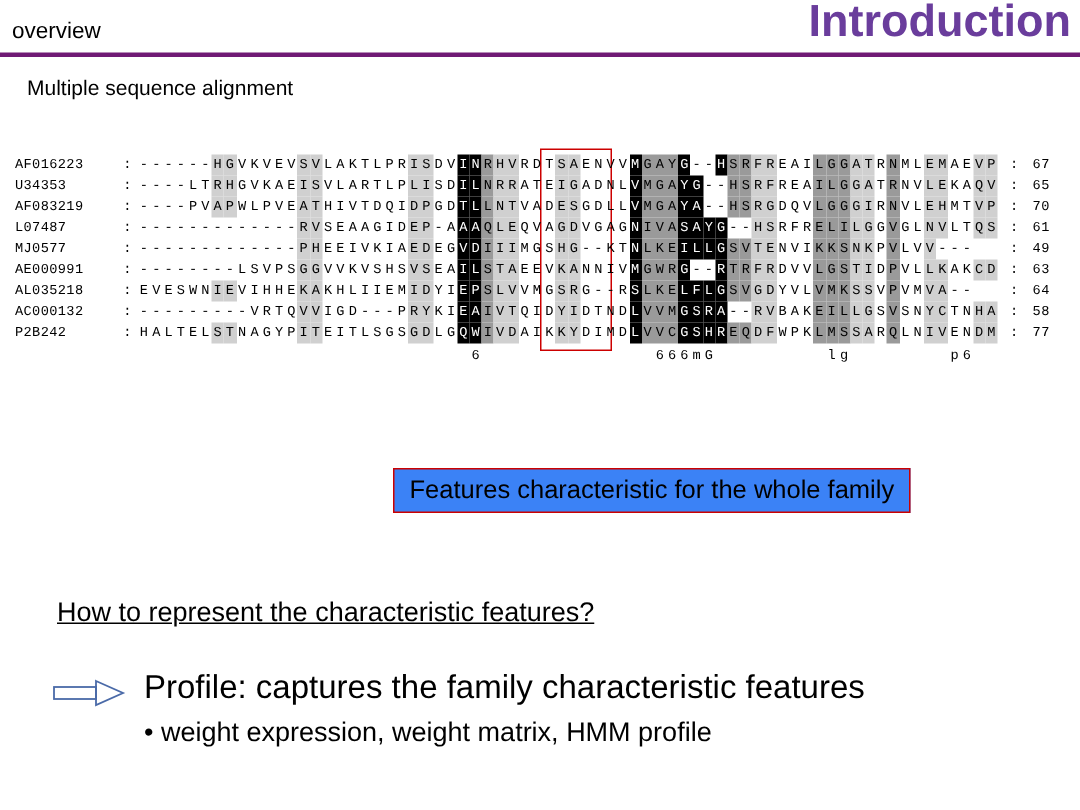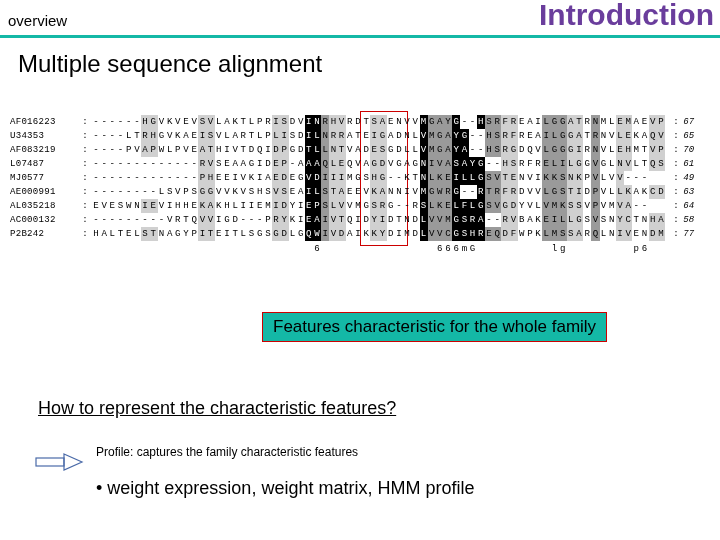--- a/index.html
+++ b/index.html
@@ -15,7 +15,7 @@
   .header {
     position: relative;
     height: 38px;
-    border-bottom: 3px solid #14b8a6;
+    border-bottom: 3px solid #701a75;
     padding: 0 10px;
   }
   .overview {

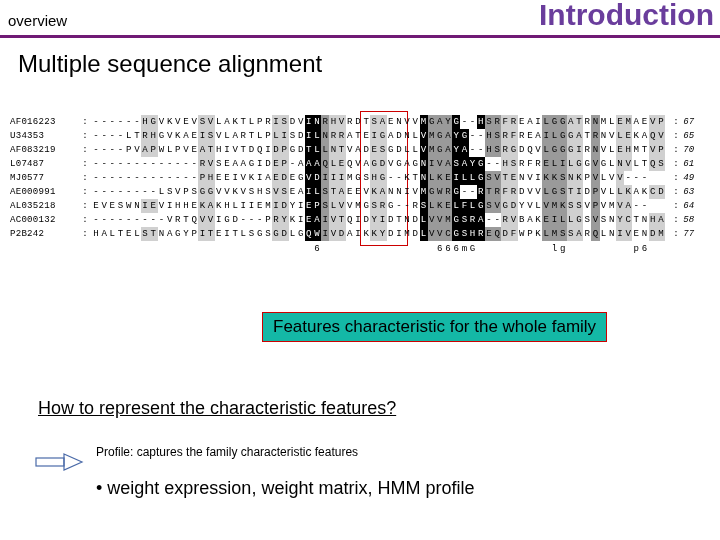--- a/index.html
+++ b/index.html
@@ -35,7 +35,7 @@
   }
   .subtitle {
     margin: 12px 0 8px 18px;
-    font-size: 24px;
+    font-size: 14px;
     color: #000;
   }
   .msa-wrap {

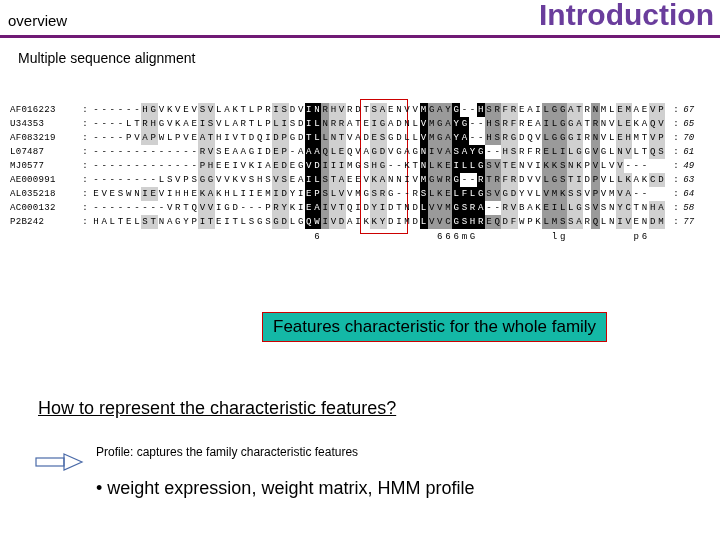--- a/index.html
+++ b/index.html
@@ -59,7 +59,7 @@
   .sh-md { background: #9a9a9a; color: #000; }
   .sh-dk { background: #000; color: #fff; }
   .colon2 { width: 14px; text-align: center; margin-left: 4px; }
-  .num { width: 22px; text-align: left; font-style: italic; }
+  .num { width: 22px; text-align: center; }
   .ruler { margin-top: 1px; }
   .redbox {
     position: absolute;

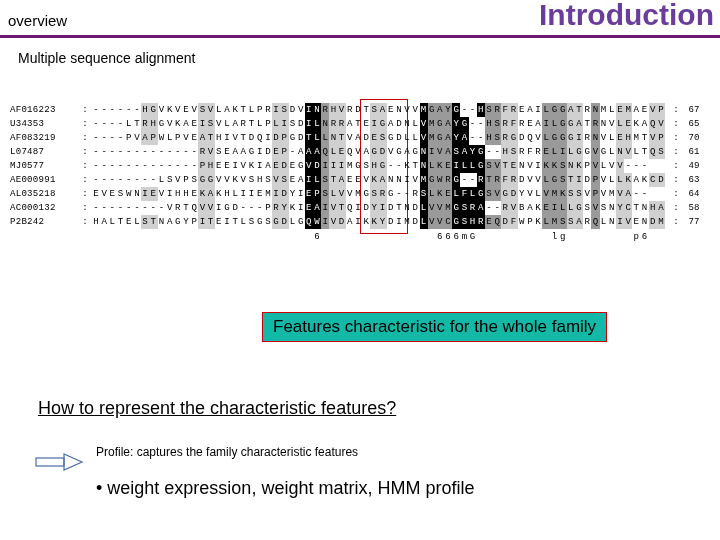--- a/index.html
+++ b/index.html
@@ -74,7 +74,7 @@
     padding: 4px 10px;
     font-size: 17px;
     color: #000;
-    background: #14b8a6;
+    background: #3b82f6;
   }
   .question {
     position: absolute;

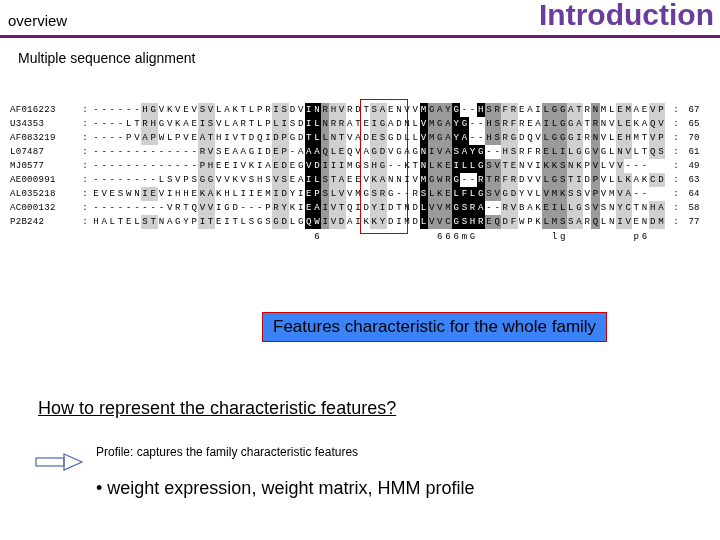--- a/index.html
+++ b/index.html
@@ -92,7 +92,7 @@
     position: absolute;
     left: 96px;
     top: 445px;
-    font-size: 12px;
+    font-size: 22px;
   }
   .bullet-line {
     position: absolute;

